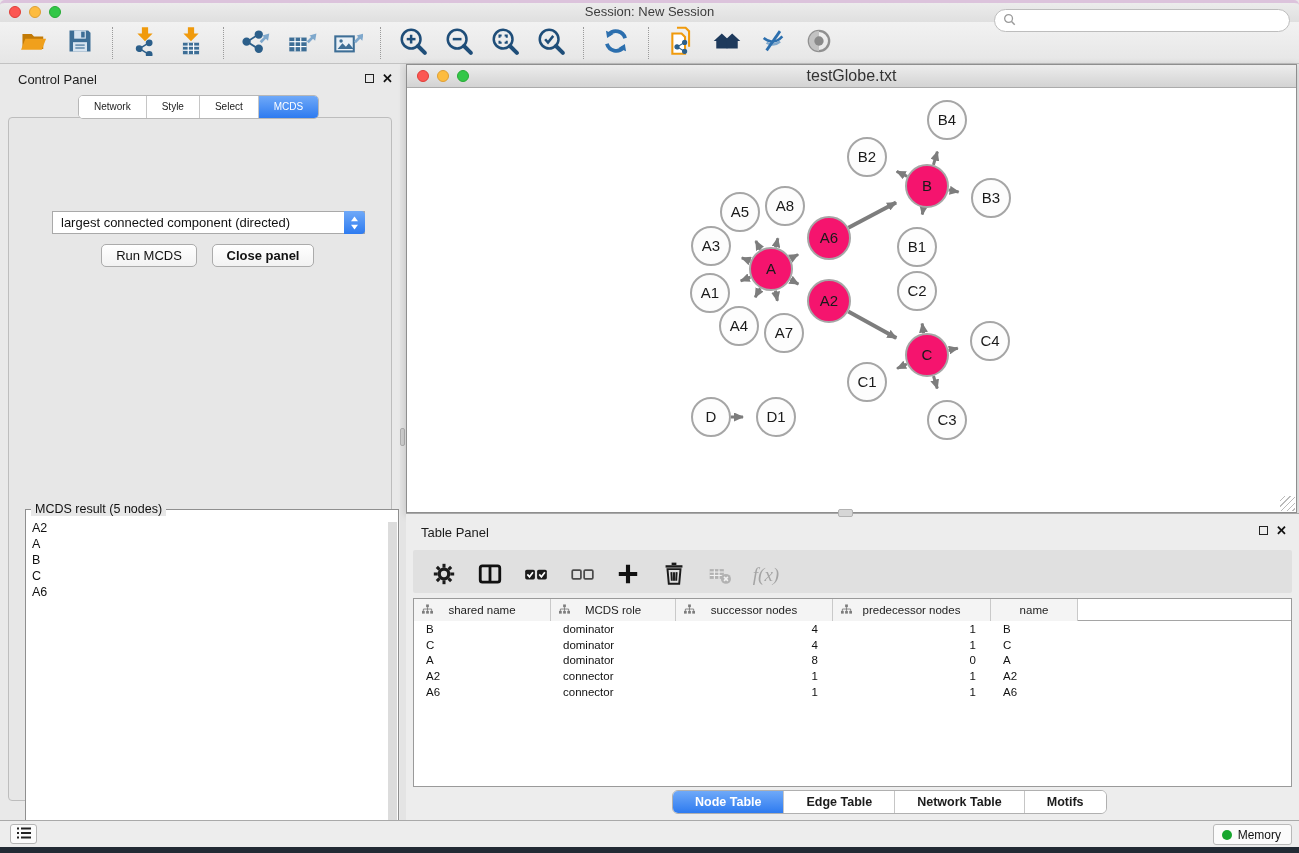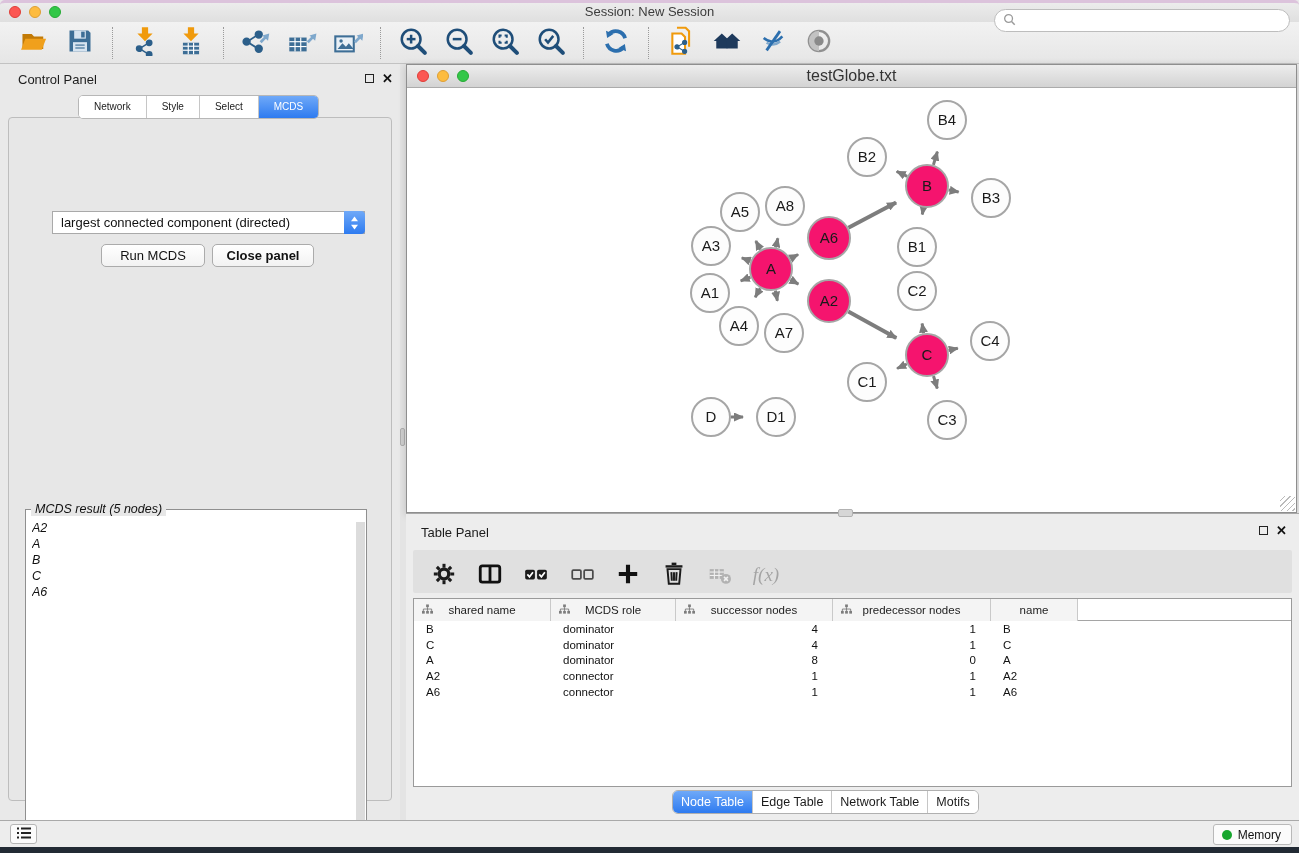--- a/index.html
+++ b/index.html
@@ -54,7 +54,7 @@
   .cp-btn { position:absolute; top:126px; height:23px; background:linear-gradient(#FFFFFF,#F2F2F2);
     border:1px solid #ABABAB; border-radius:5px; font-size:13px; color:#111;
     font-family:"Liberation Sans", sans-serif; cursor:pointer; }
-  #run-btn { left:92px; width:104px; }
+  #run-btn { left:92px; width:96px; }
   #close-btn { left:203px; width:102px;font-weight:bold; }
   #result-box { position:absolute; left:16px; top:391px; width:342px; height:345px; background:#fff;
     border:1px solid #8F8F8F;font-style:italic; }

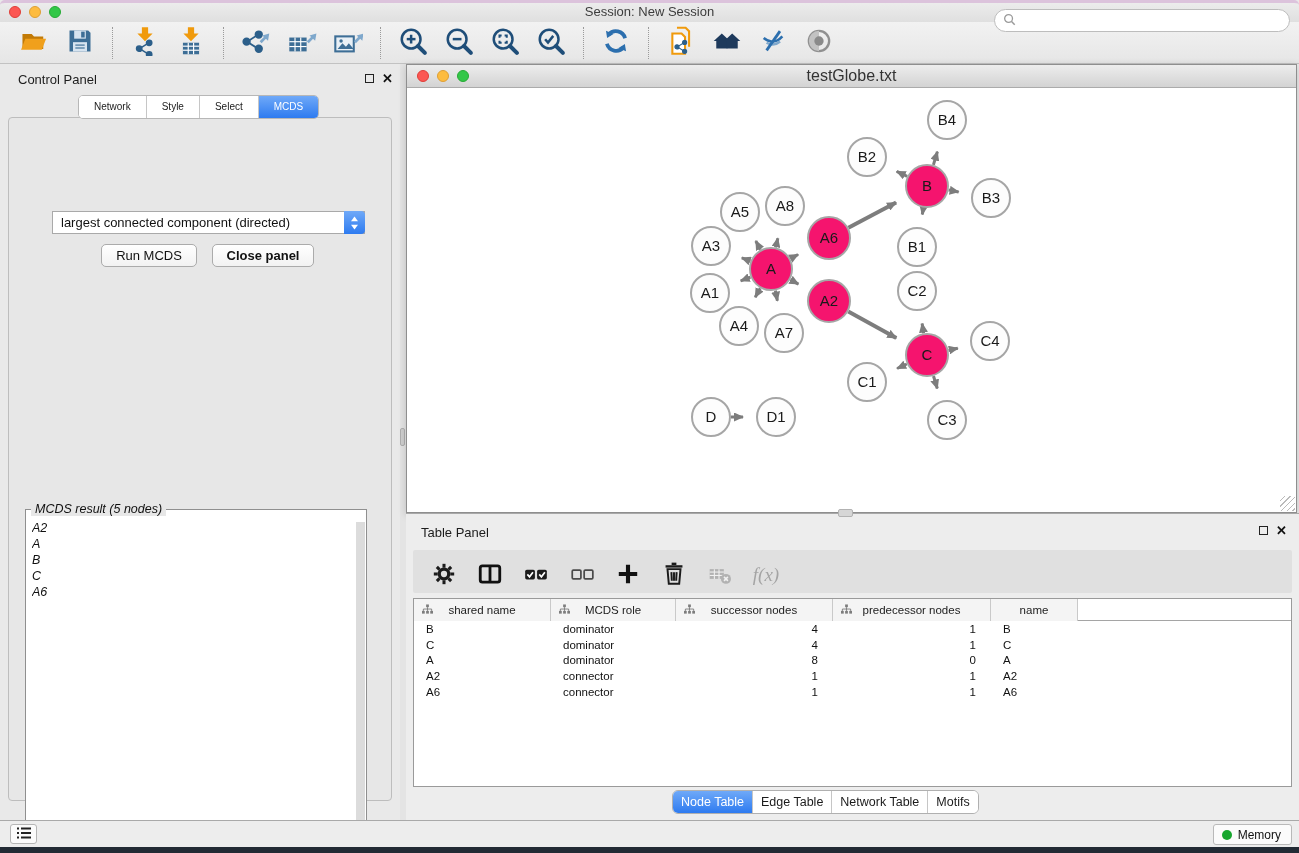--- a/index.html
+++ b/index.html
@@ -56,8 +56,8 @@
     font-family:"Liberation Sans", sans-serif; cursor:pointer; }
   #run-btn { left:92px; width:96px; }
   #close-btn { left:203px; width:102px;font-weight:bold; }
-  #result-box { position:absolute; left:16px; top:391px; width:342px; height:345px; background:#fff;
-    border:1px solid #8F8F8F;font-style:italic; }
+  #result-box { position:absolute; left:16px; top:391px; width:374px; height:345px; background:#fff;
+    border:1px solid #8F8F8F; }
   #result-title { position:absolute; left:5px; top:-8px; background:#E7E7E7; padding:0 4px;
     font-size:12.5px; color:#111; white-space:nowrap; }
   #result-list { position:absolute; left:6px; top:10px; right:14px; bottom:4px; overflow:hidden; }

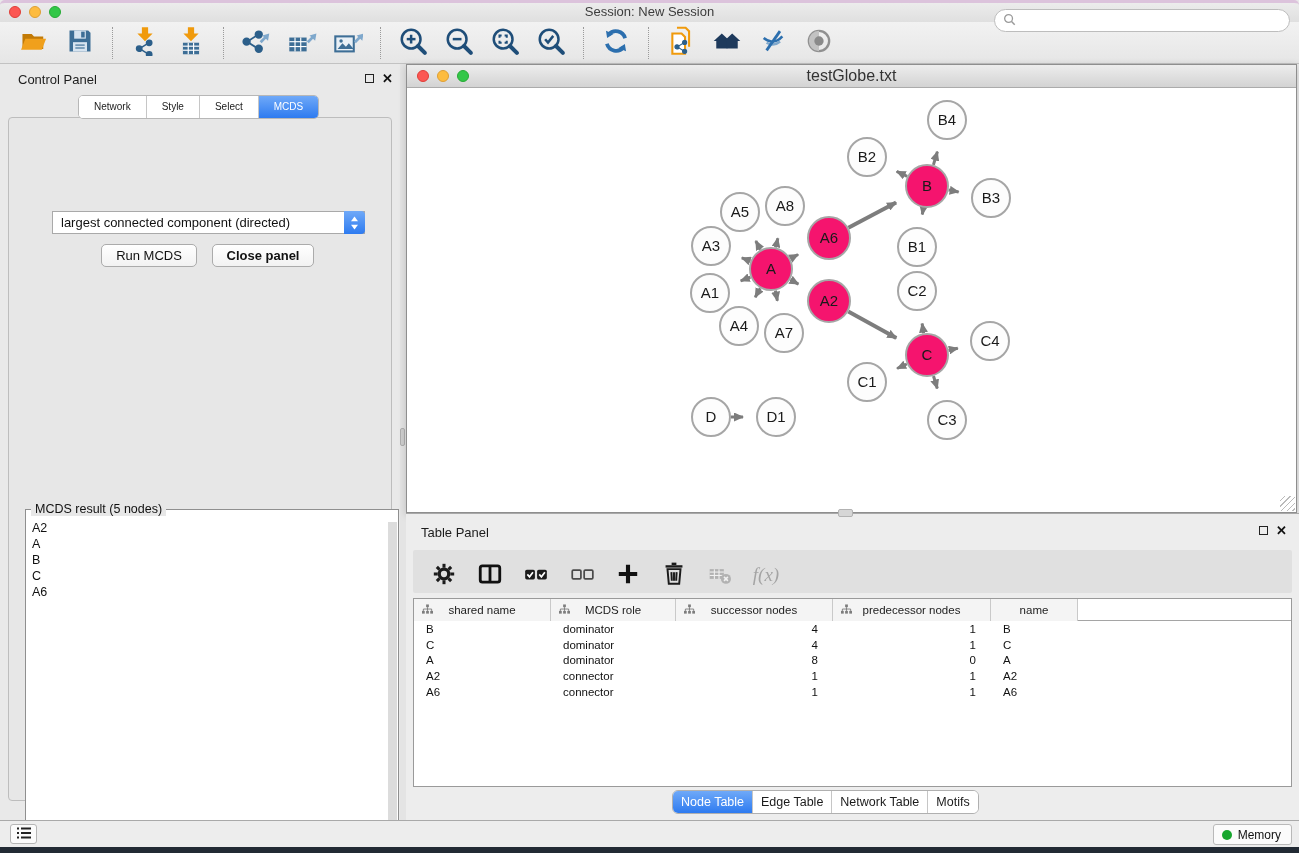--- a/index.html
+++ b/index.html
@@ -101,8 +101,8 @@
   .td-cell { font-size:11.5px; color:#111; white-space:nowrap; overflow:hidden; }
   #tp-tabs { position:absolute; left:266px; top:276px; display:flex; border:1px solid #B0B0B0;
     border-radius:6px; overflow:hidden; background:#fff; }
-  .tp-tab { height:22px; line-height:22px; padding:0 8px; font-size:12.5px; color:#1b1b1b;
-    background:#fff; border-right:1px solid #C6C6C6; cursor:pointer; }
+  .tp-tab { height:22px; line-height:22px; padding:0 22px; font-size:12.5px; color:#1b1b1b;
+    background:#fff; border-right:1px solid #C6C6C6; cursor:pointer;font-weight:bold; }
   .tp-tab:last-child { border-right:none; }
   .tp-tab.active { background:linear-gradient(#6FA9F8,#2E7BF0); color:#fff; }
 

